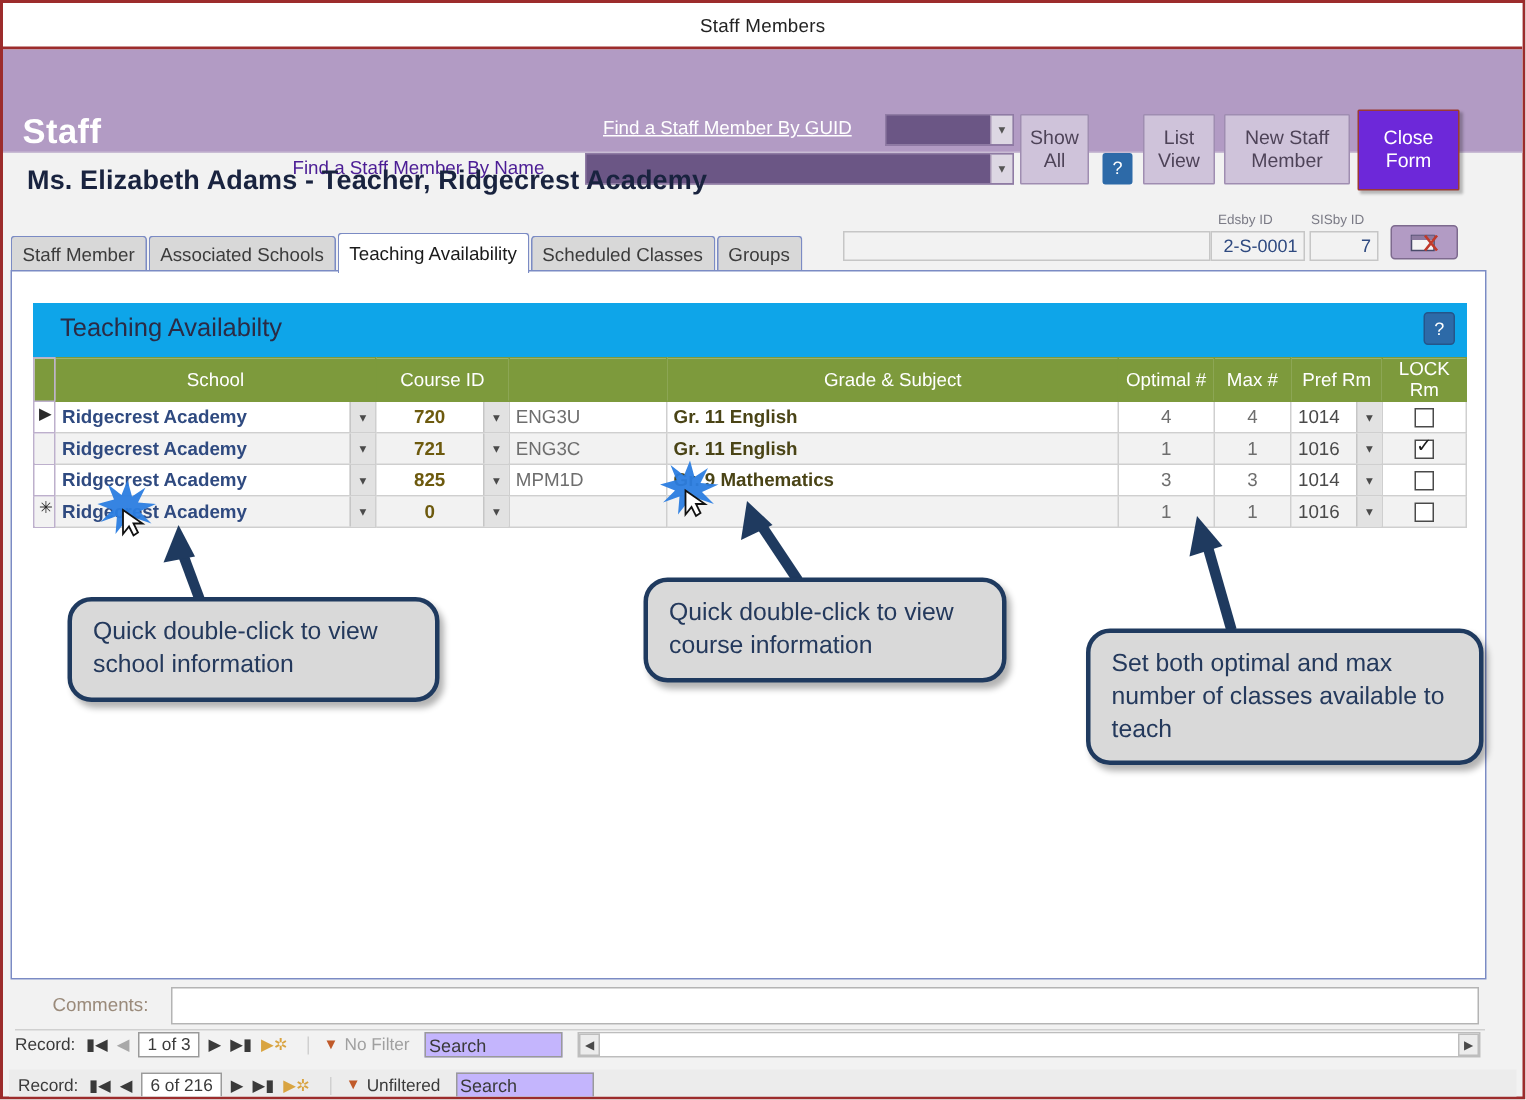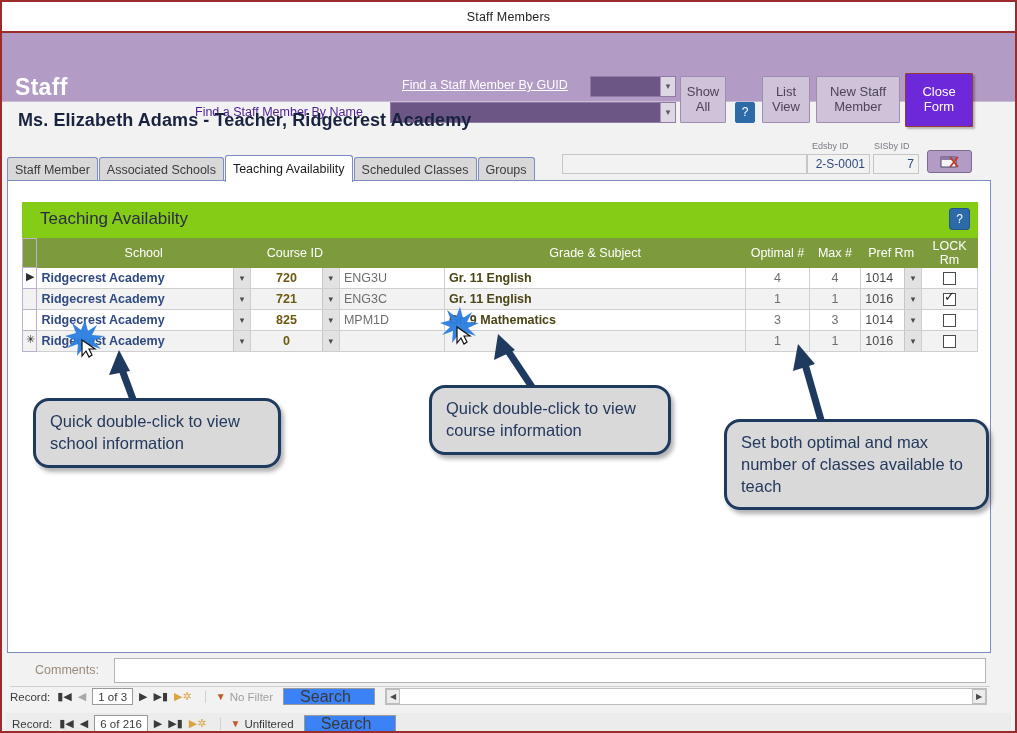--- a/index.html
+++ b/index.html
@@ -171,7 +171,7 @@
   .section-head {
     position: absolute; left: 14px; top: 21px;
     width: 956px; height: 36px;
-    background: #84cc16;
+    background: #0ea5e9;
   }
   .section-title {
     position: absolute; left: 18px; top: 7px;

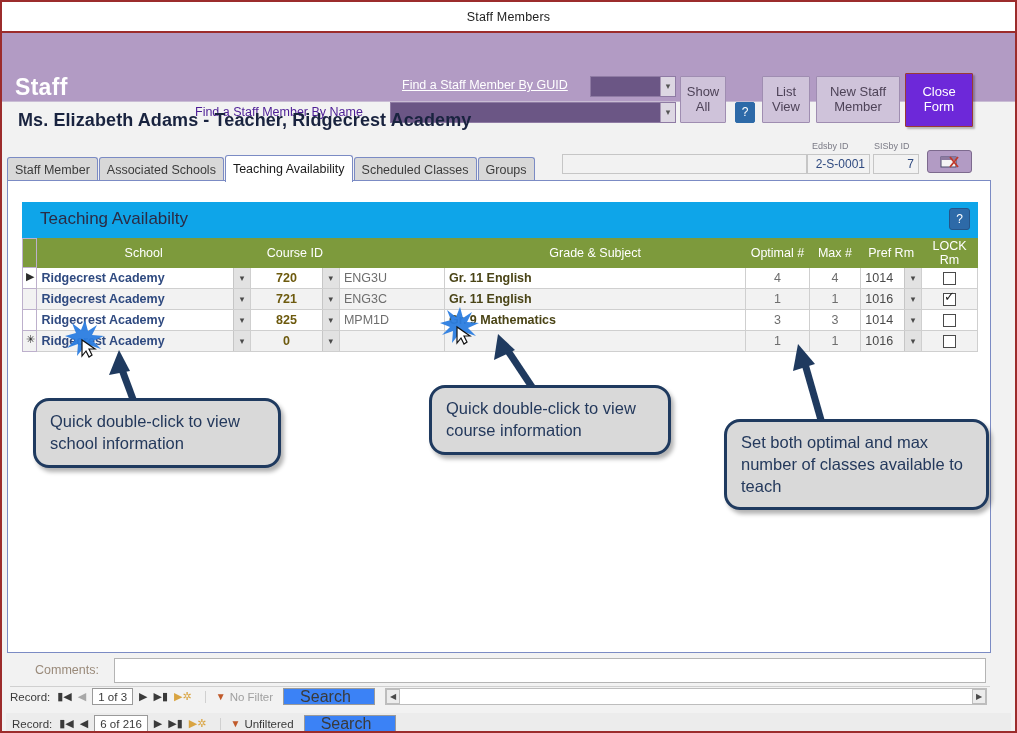--- a/index.html
+++ b/index.html
@@ -251,7 +251,7 @@
     padding: 10px 14px;
     box-shadow: 3px 4px 4px rgba(0,0,0,.30);
   }
-  #callout-1 { left: 31px; top: 396px; width: 248px; }
+  #callout-1 { left: 43px; top: 396px; width: 248px; }
   #callout-2 { left: 427px; top: 383px; width: 242px; }
   #callout-3 { left: 722px; top: 417px; width: 265px; }
 

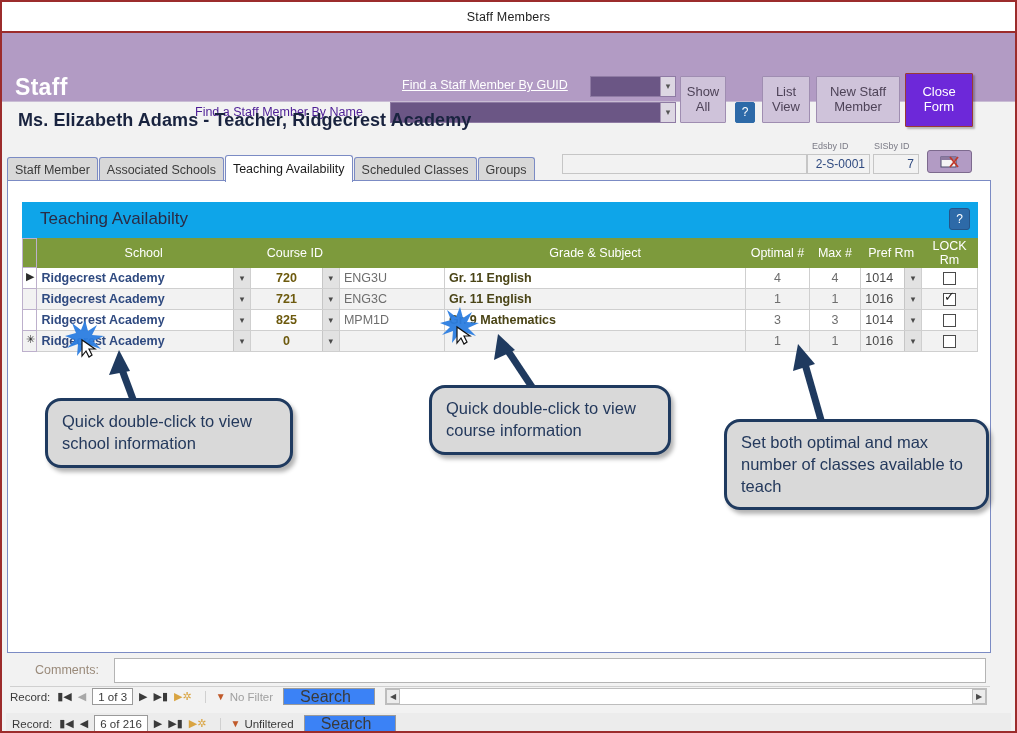--- a/index.html
+++ b/index.html
@@ -296,10 +296,10 @@
   .filter-icon { color: #c05a2a; font-size: 10px; }
   .filter-txt.dim { color: #a0a0a0; }
   .search-box {
-    border: 1px solid #9a9a9a; background: #3b82f6;
-    height: 17px; width: 92px; padding: 0 16px;
+    border: 1px solid #9a9a9a; background: #c4b5fd;
+    height: 17px; width: 92px; padding: 0 2px;
     display: flex; align-items: center;
-    font-size: 16px; margin-left: 10px;
+    font-size: 12px; margin-left: 10px;
   }
   .hscroll {
     position: absolute; left: 383px; top: 686px;

